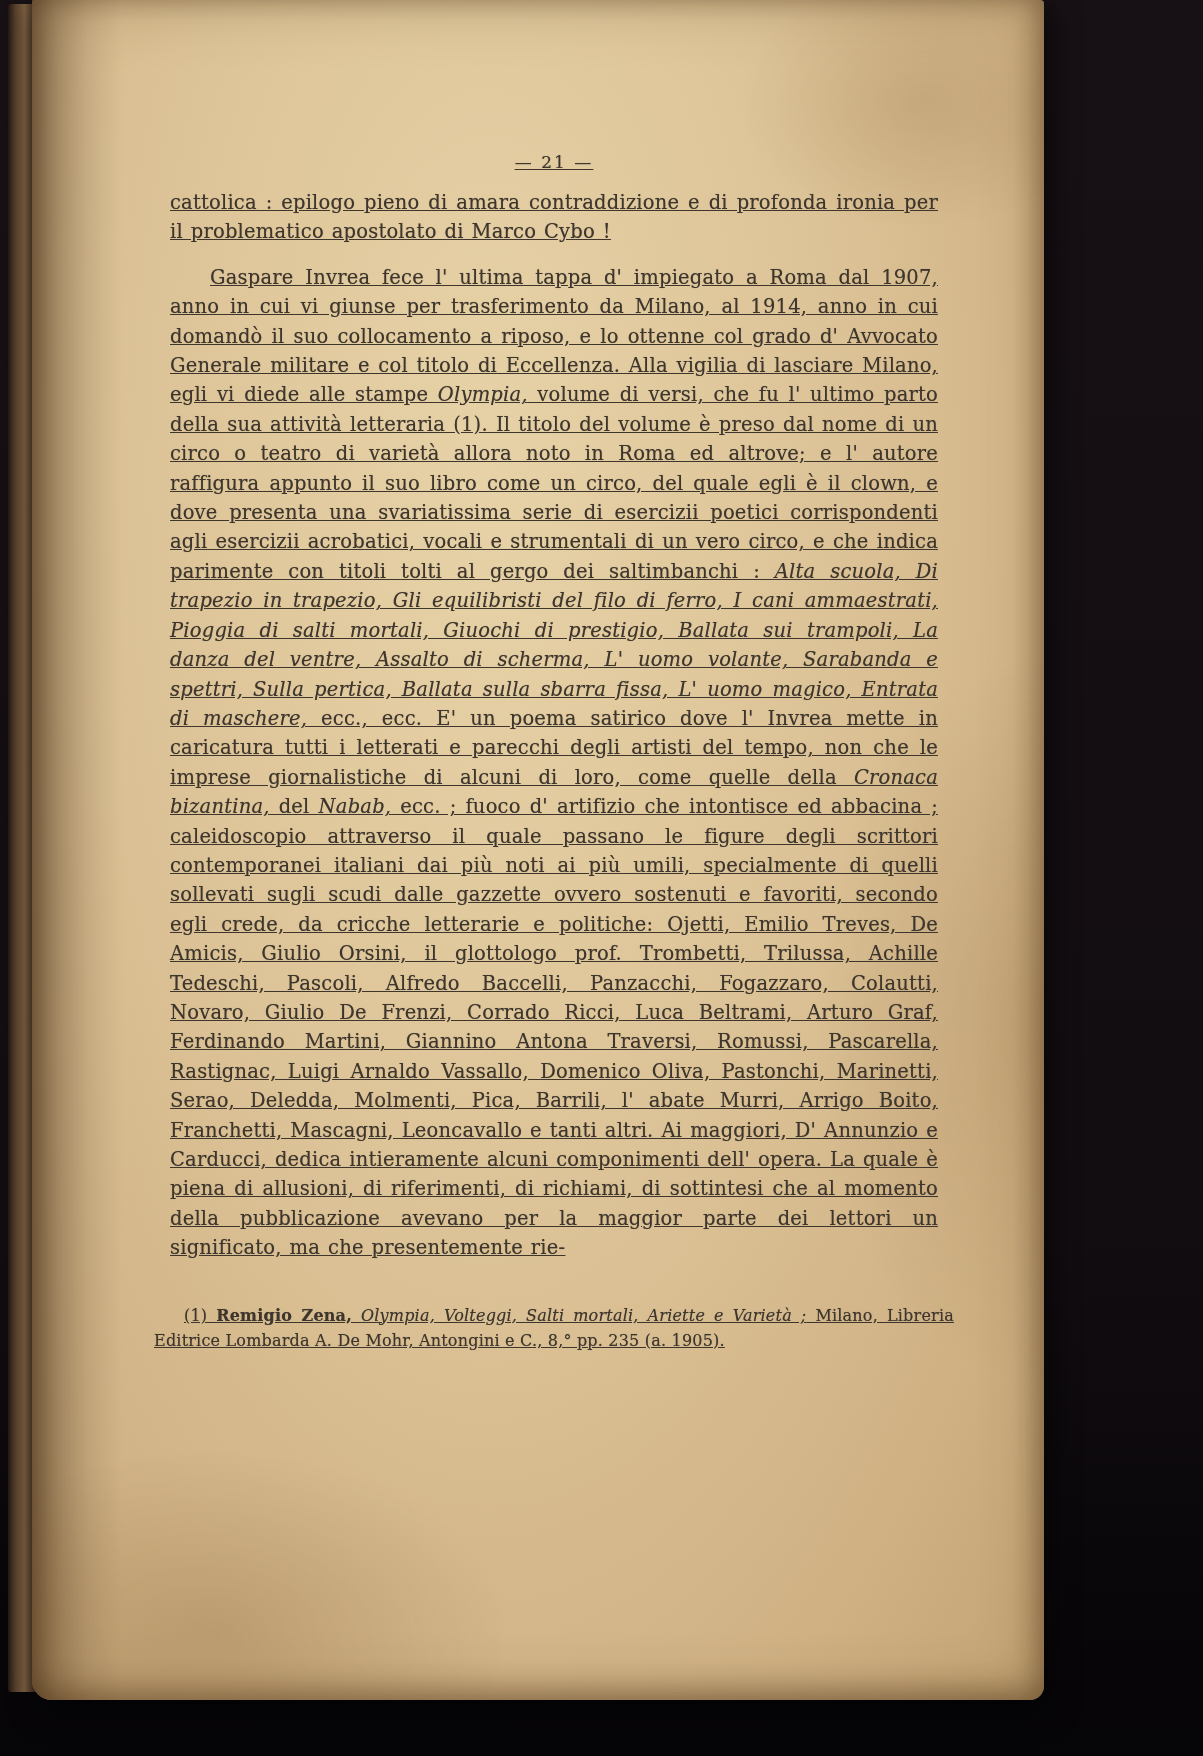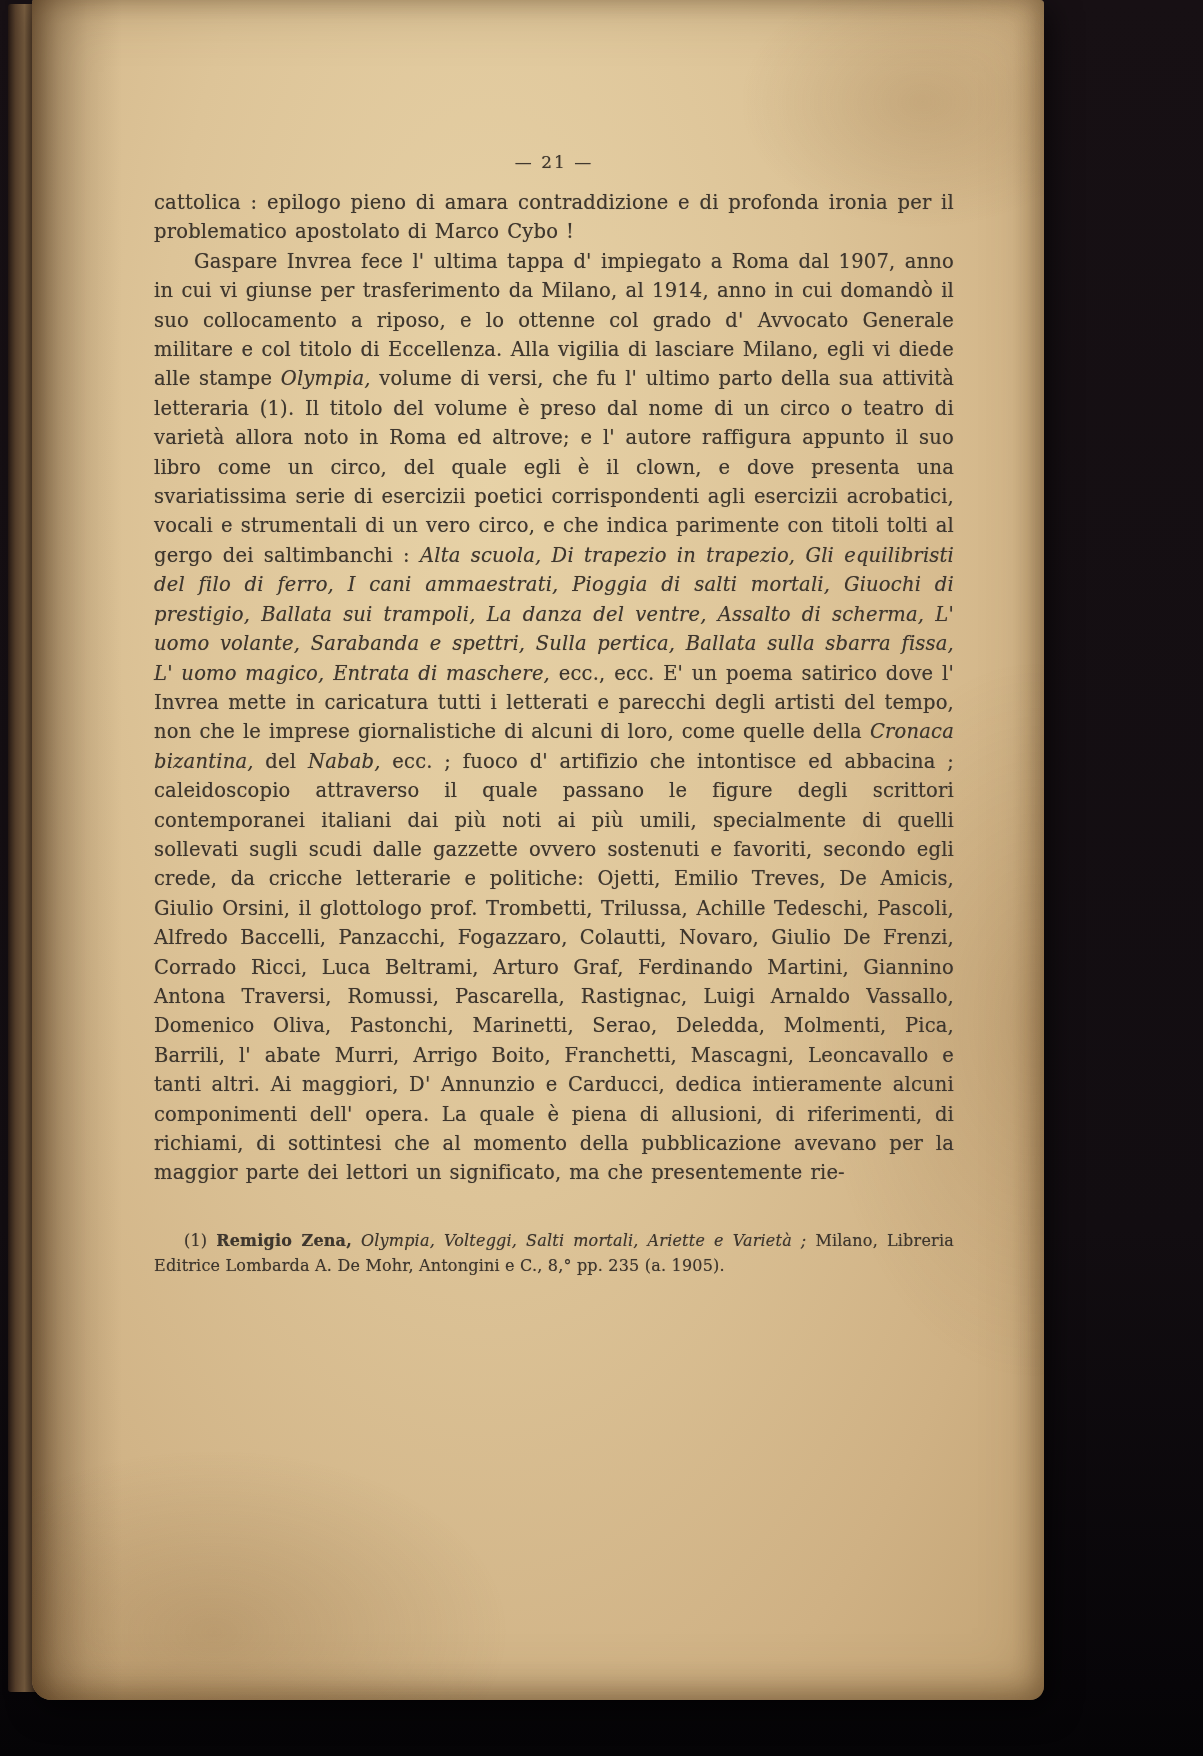--- a/index.html
+++ b/index.html
@@ -83,6 +83,7 @@
     padding: 152px 90px 0 122px;
     color: #3e362d;
     text-shadow: 0 0 0.7px rgba(62, 54, 45, 0.55);
+    text-decoration: underline;
   }
   .page-number {
     text-align: center;

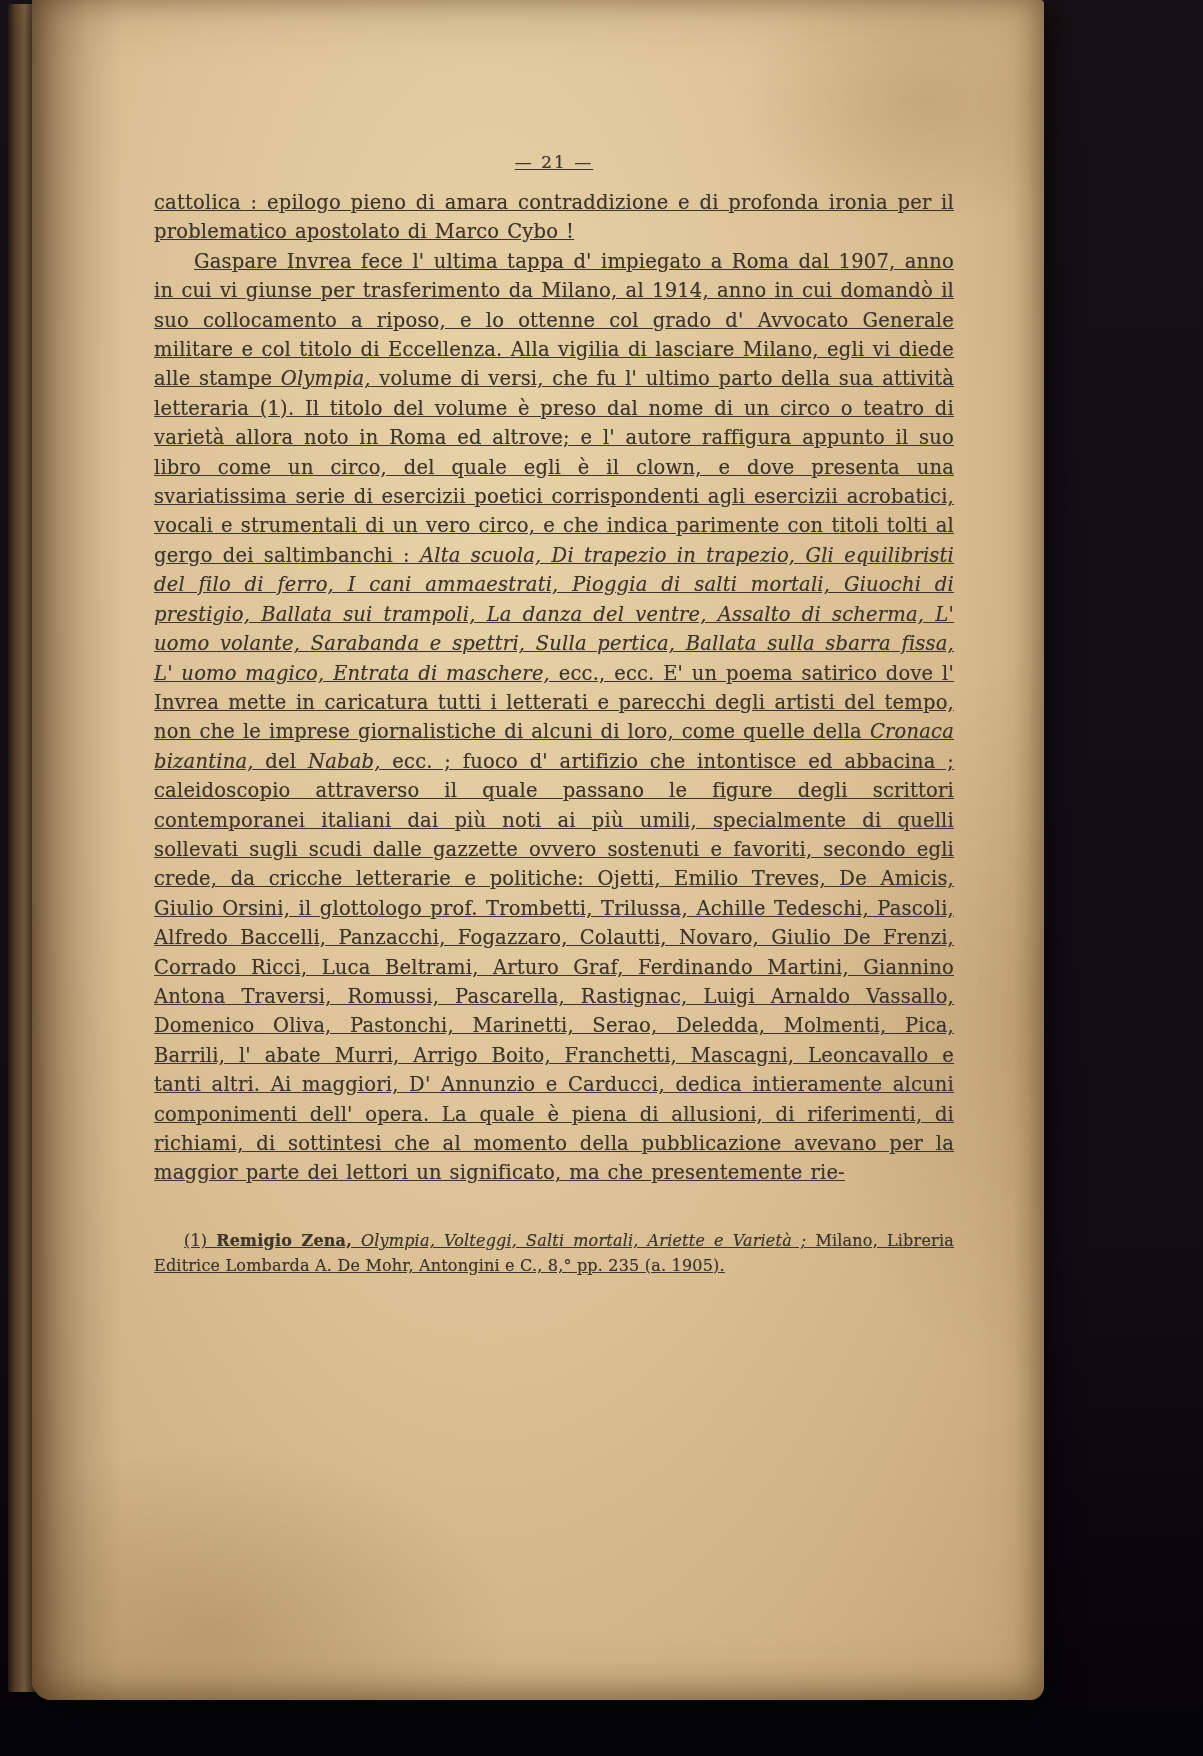--- a/index.html
+++ b/index.html
@@ -92,7 +92,7 @@
     margin: 0 0 16px 0;
   }
   .body-text .para {
-    margin: 0;
+    margin: 16px;
     font-size: 19.5px;
     line-height: 29.4px;
     text-align: justify;

